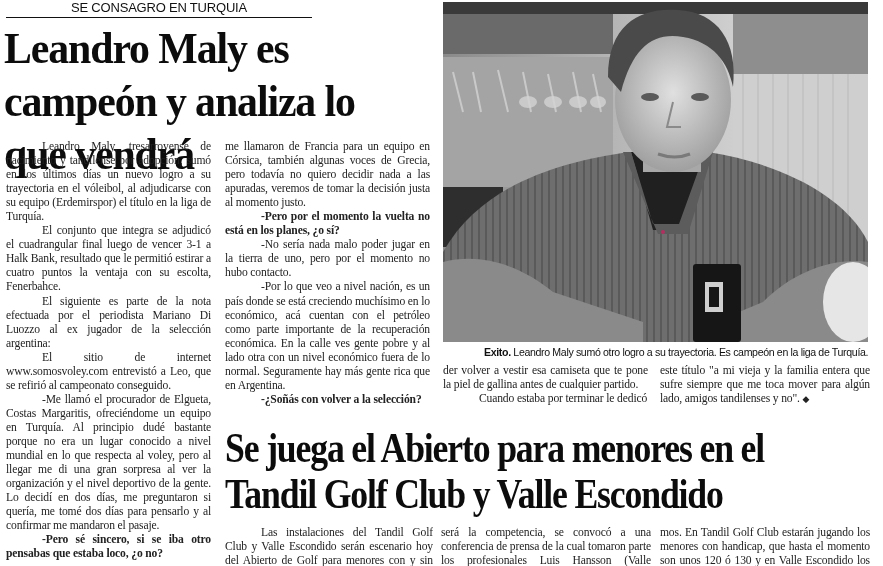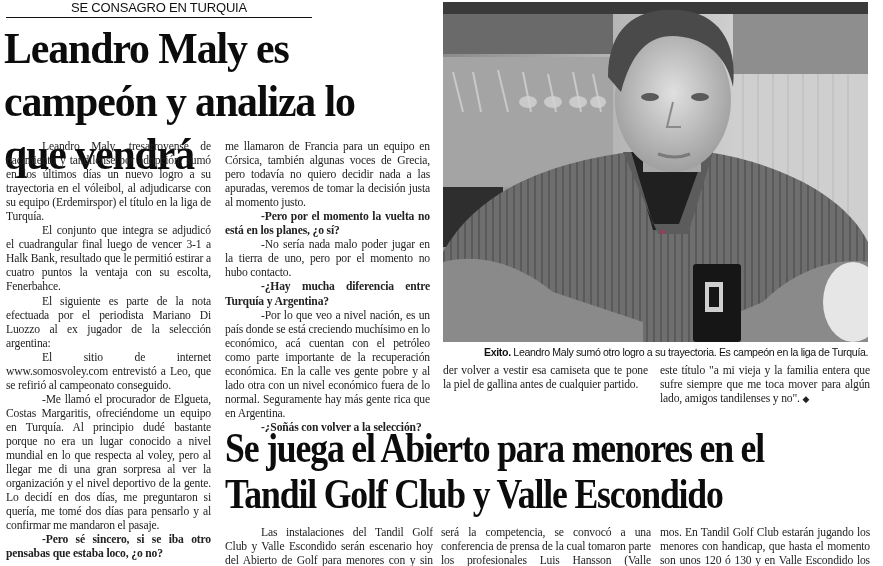--- a/index.html
+++ b/index.html
@@ -72,7 +72,6 @@
   <p class="noind">me llamaron de Francia para un equipo en Córsica, también algunas voces de Grecia, pero todavía no quiero decidir nada a las apuradas, veremos de tomar la decisión justa al momento justo.</p>
   <p class="q">-Pero por el momento la vuelta no está en los planes, ¿o sí?</p>
   <p>-No sería nada malo poder jugar en la tierra de uno, pero por el momento no hubo contacto.</p>
-  <p class="q">-¿Hay mucha diferencia entre Turquía y Argentina?</p>
   <p>-Por lo que veo a nivel nación, es un país donde se está creciendo muchísimo en lo económico, acá cuentan con el petróleo como parte importante de la recuperación económica. En la calle ves gente pobre y al lado otra con un nivel económico fuera de lo normal. Seguramente hay más gente rica que en Argentina.</p>
   <p class="q">-¿Soñás con volver a la selección?</p>
 

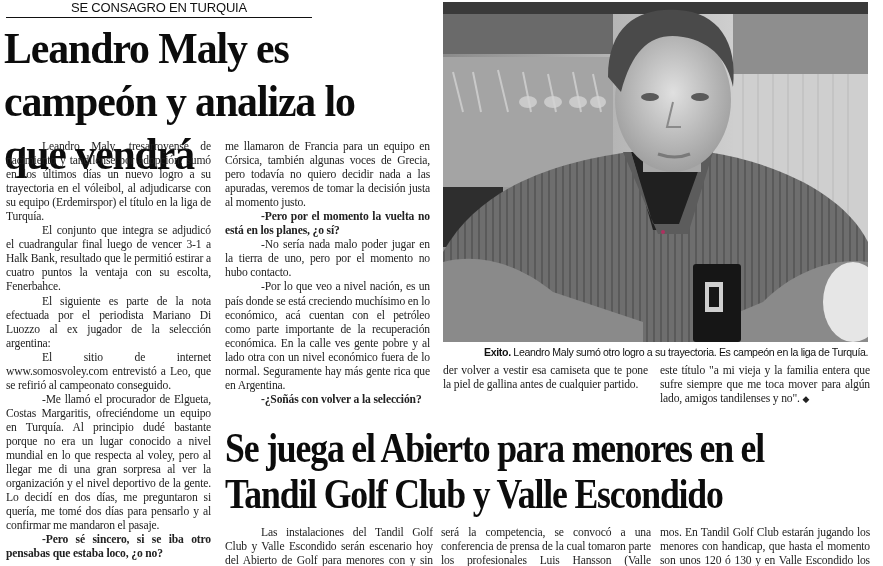--- a/index.html
+++ b/index.html
@@ -140,6 +140,7 @@
 
 <div class="col col3">
   <p class="noind">der volver a vestir esa camiseta que te pone la piel de gallina antes de cualquier partido.</p>
+  <p>Cuando estaba por terminar le dedicó</p>
 </div>
 
 <div class="col col4">

